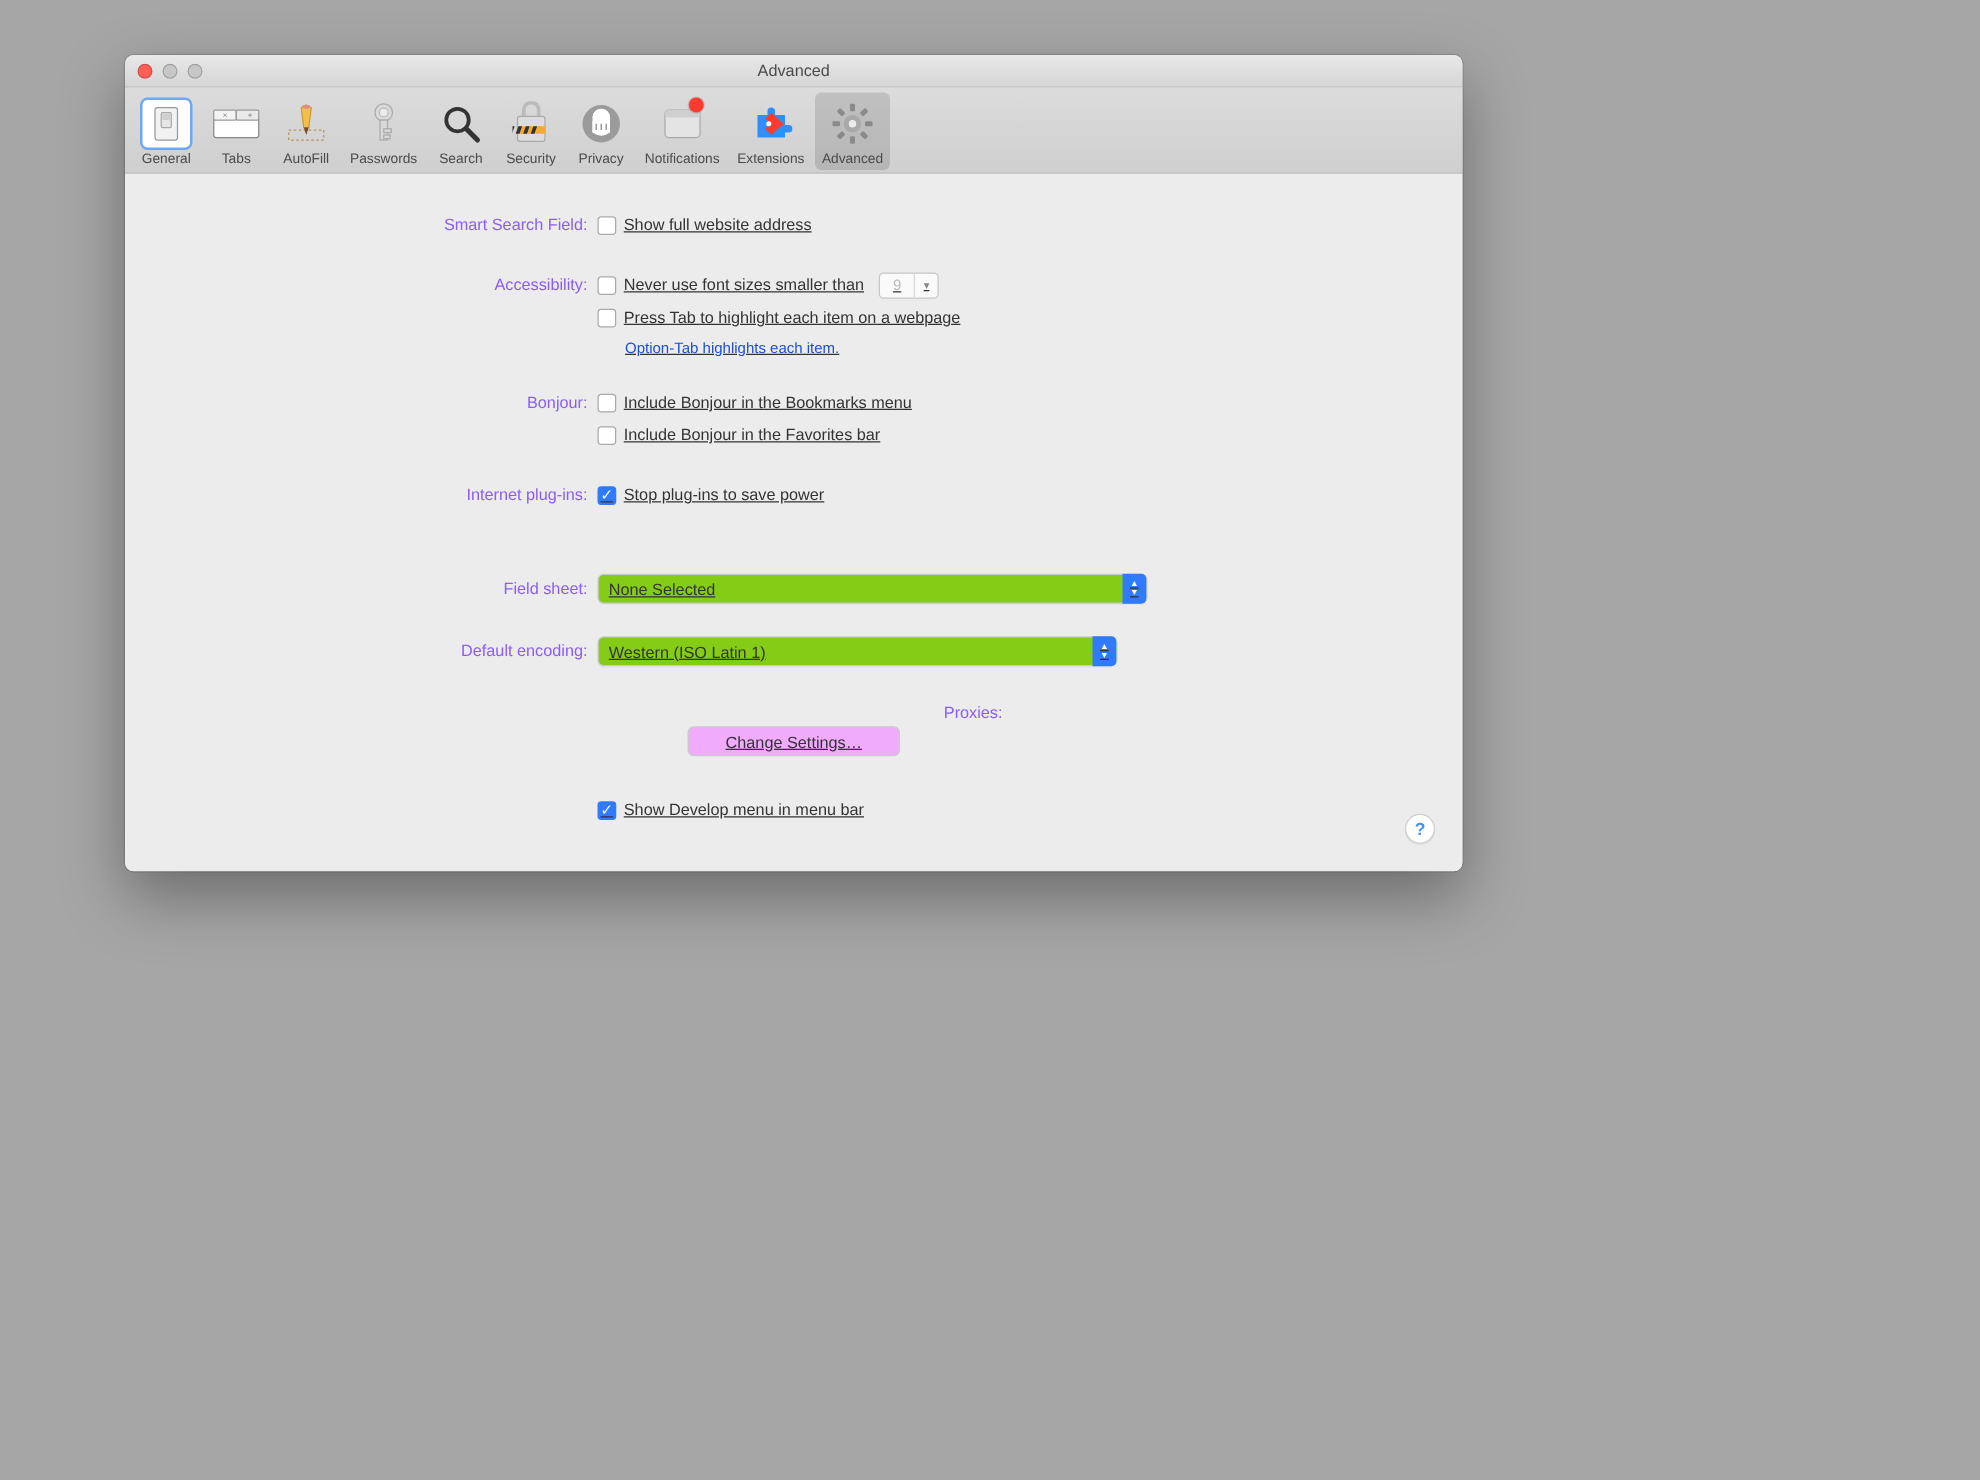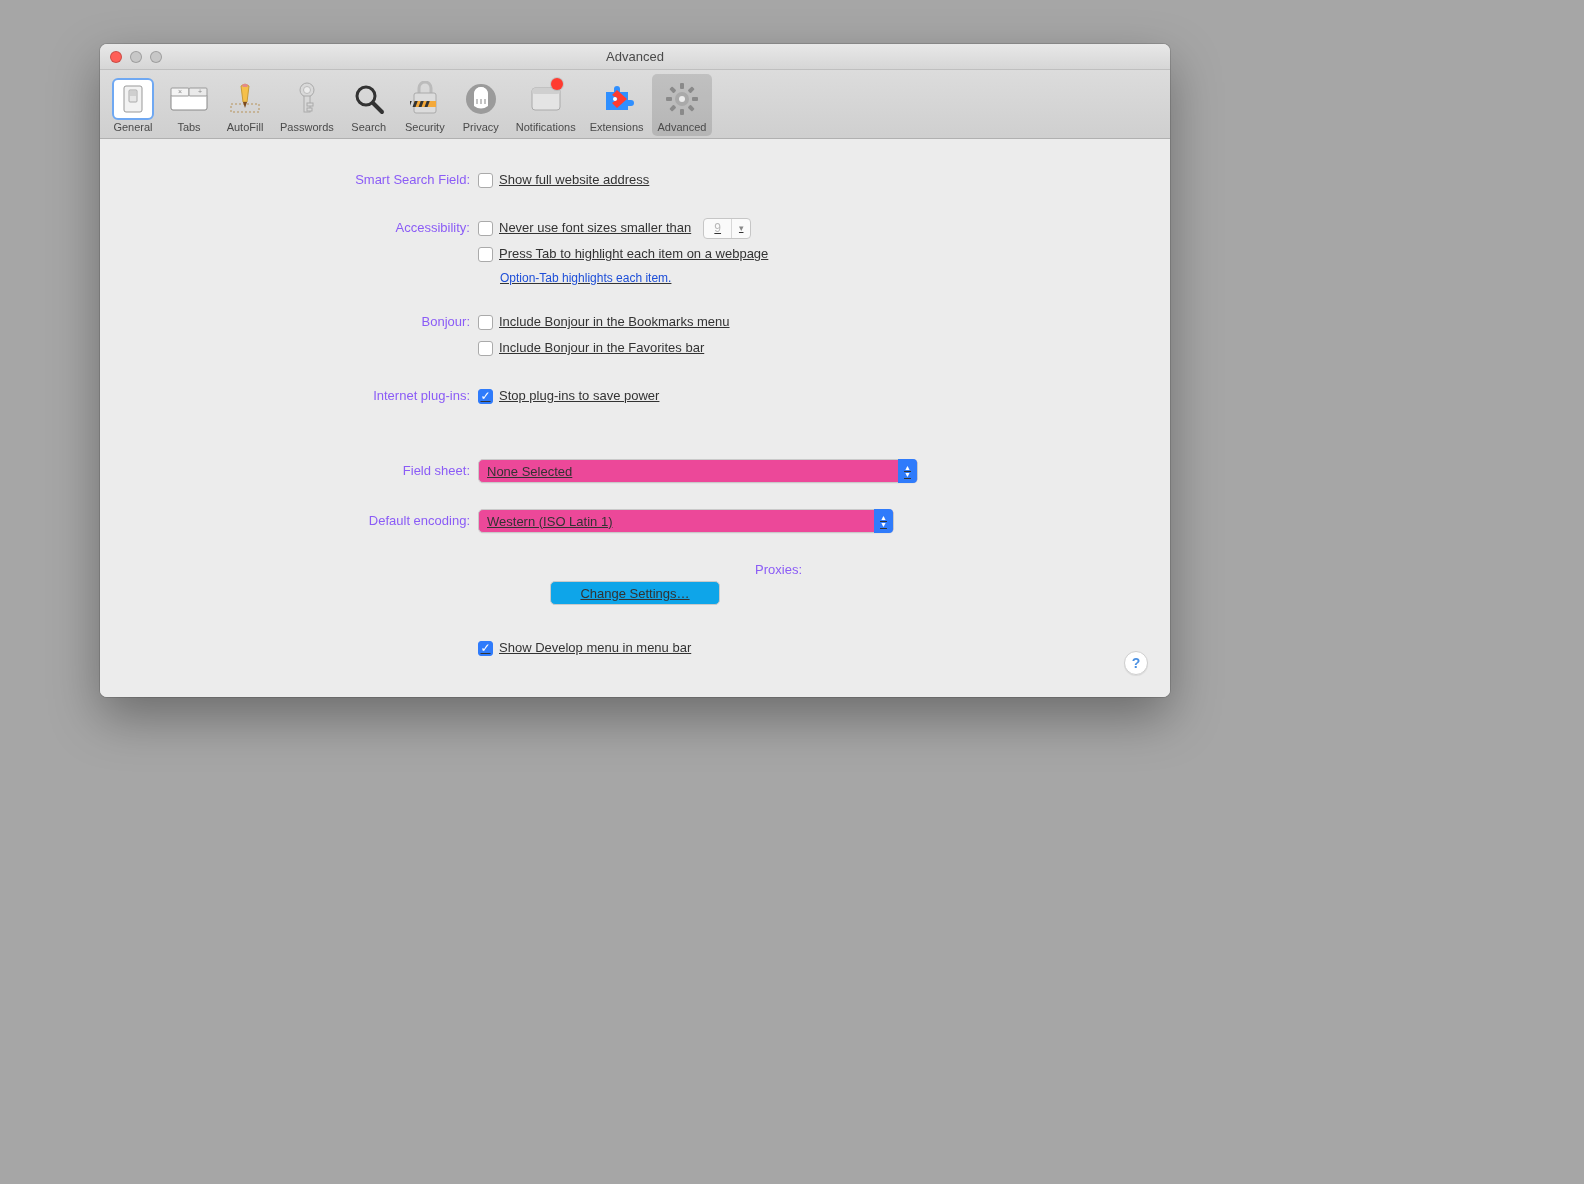--- a/index.html
+++ b/index.html
@@ -88,7 +88,7 @@
   .stepper .arr { width:18px; text-align:center; font-size:9px; color:#888; line-height:19px;}
   .popup {
     display:flex; align-items:center; justify-content:space-between;
-    background:#ec4899; border:1px solid #c9c9c9; border-radius:5px;
+    background:#84cc16; border:1px solid #c9c9c9; border-radius:5px;
     height:24px; padding:0 0 0 8px; font-size:13px; color:#333;
     box-shadow: 0 1px 0 rgba(0,0,0,0.03);
   }

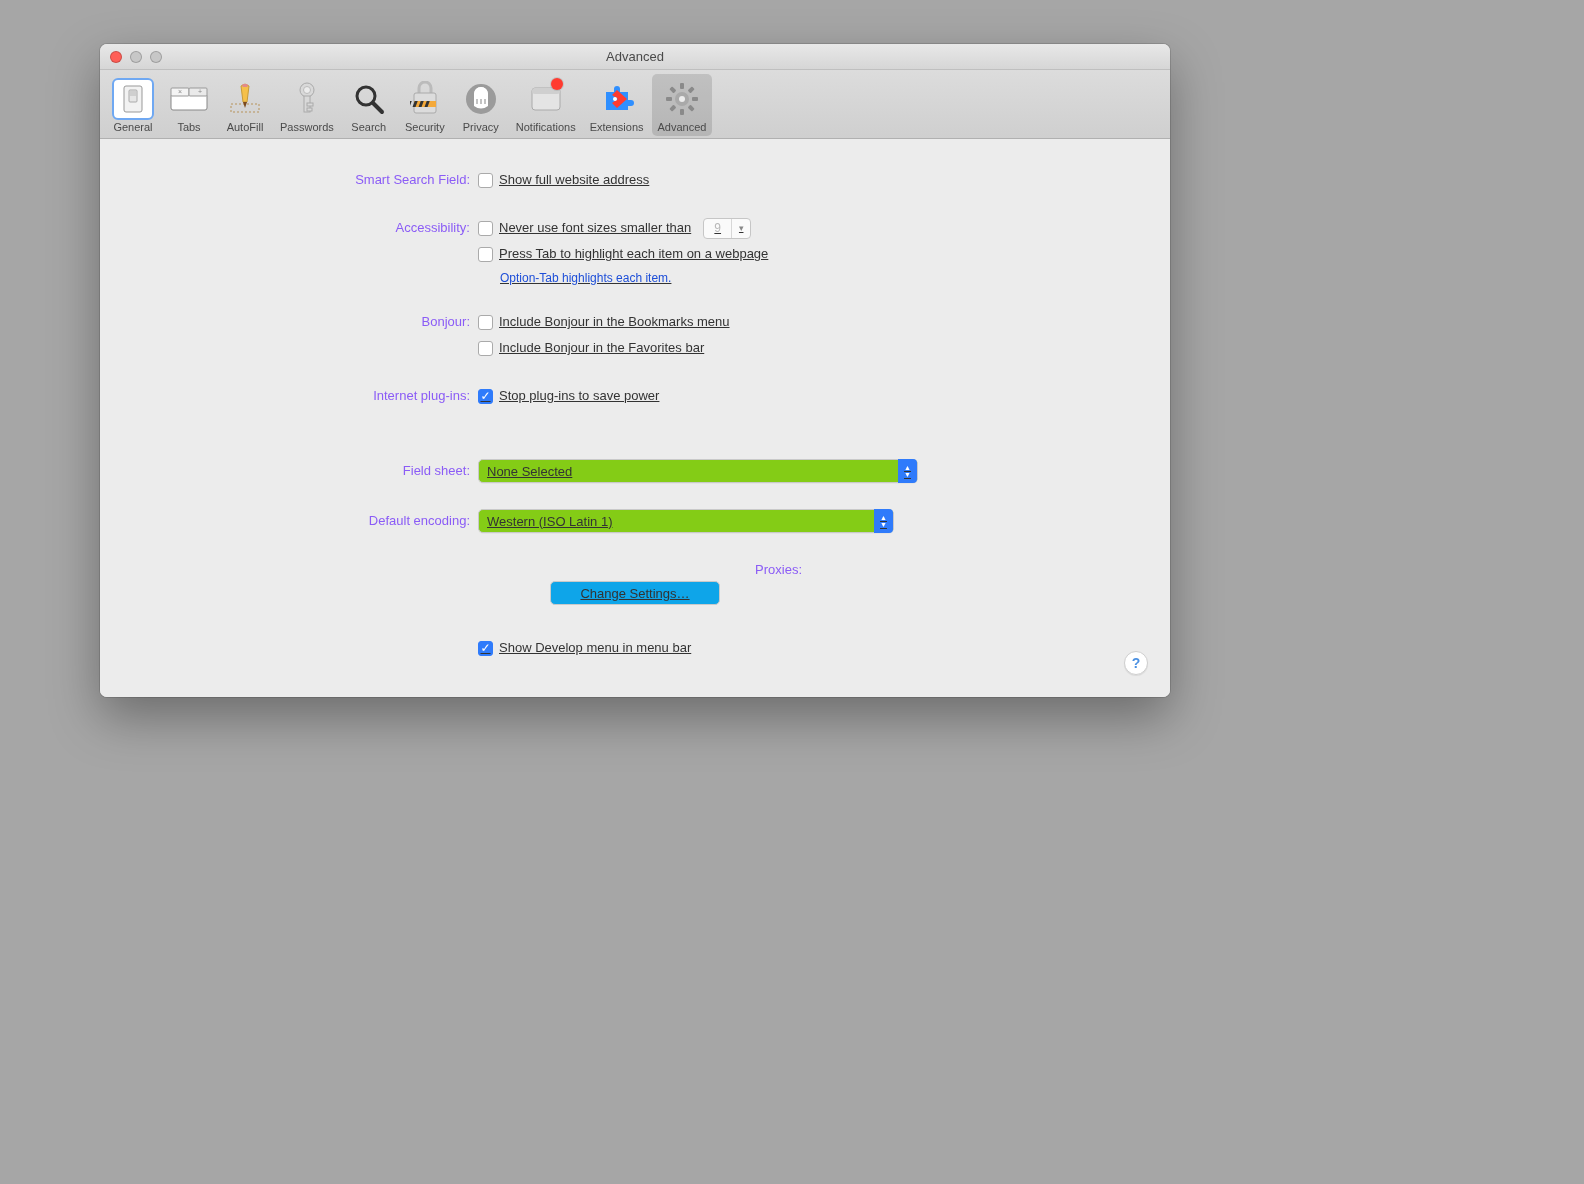--- a/index.html
+++ b/index.html
@@ -99,7 +99,7 @@
   .popup .arrows span { font-size:7px; color:#fff; line-height:7px;}
   .btn {
     display:inline-flex; align-items:center; justify-content:center;
-    background:#0ea5e9; border:1px solid #c9c9c9; border-radius:5px;
+    background:#f0abfc; border:1px solid #c9c9c9; border-radius:5px;
     height:24px; padding: 0 29px; font-size:13px; color:#333;
   }
   .helpbtn {

